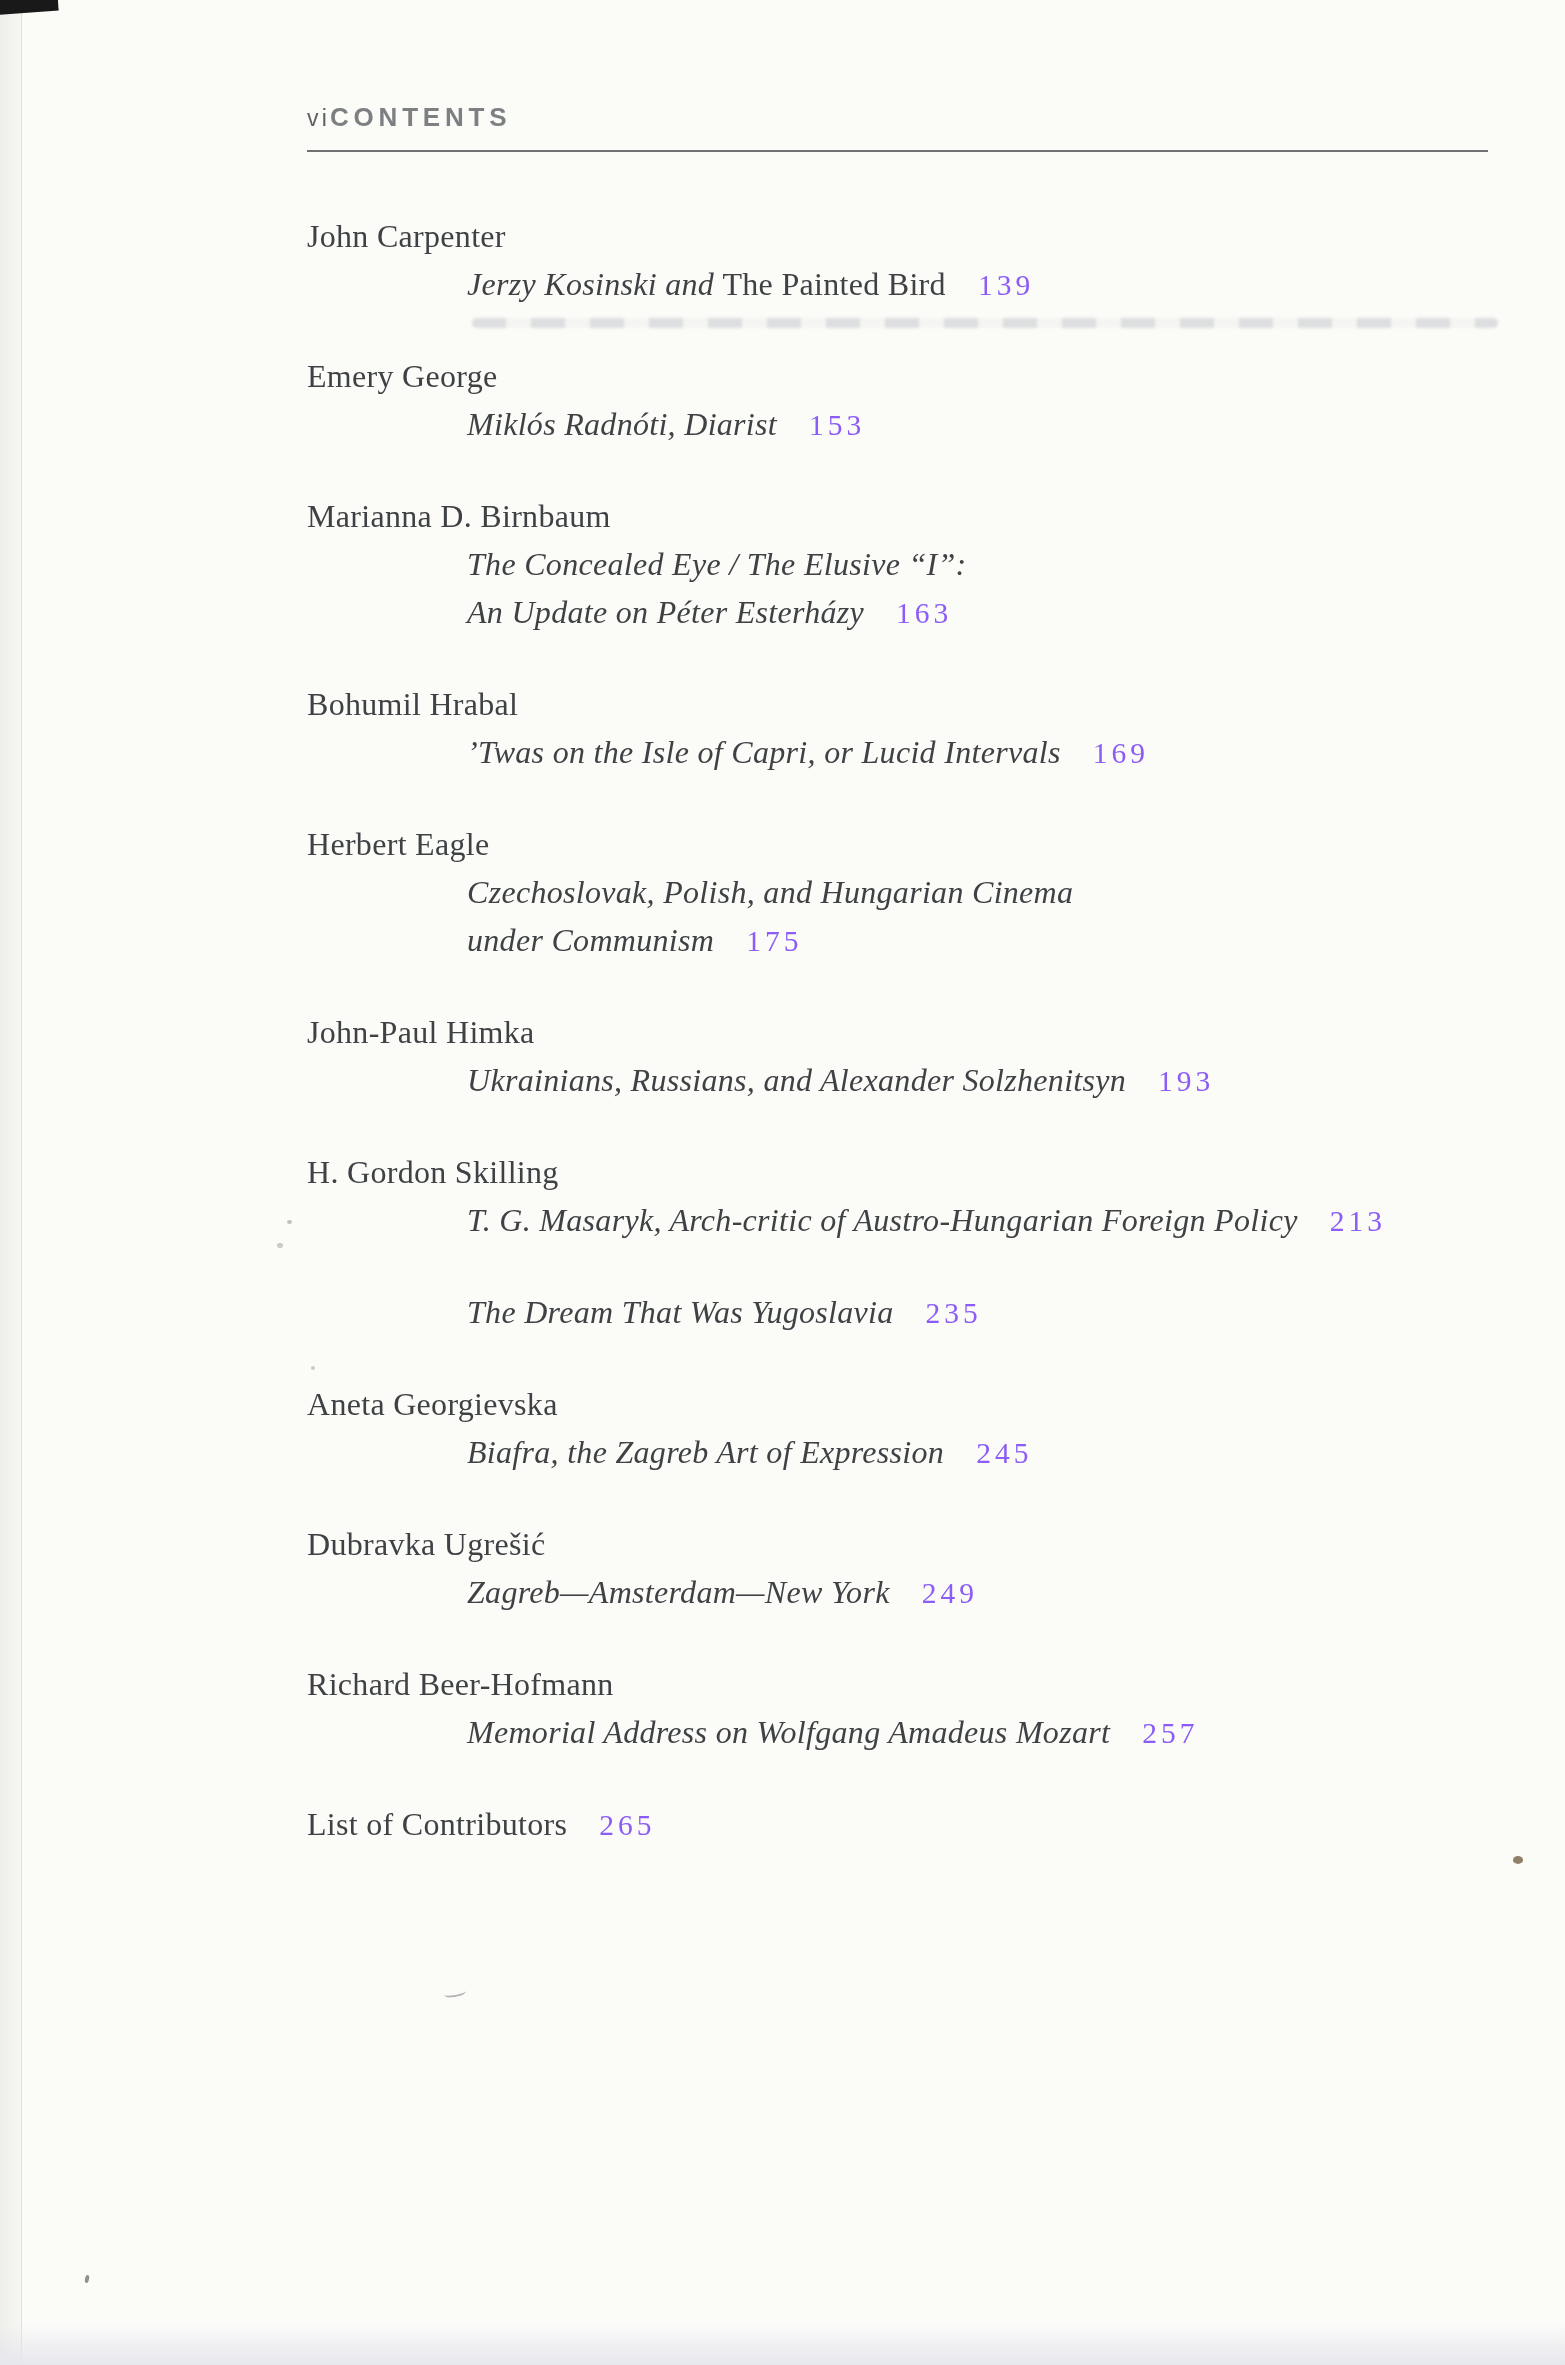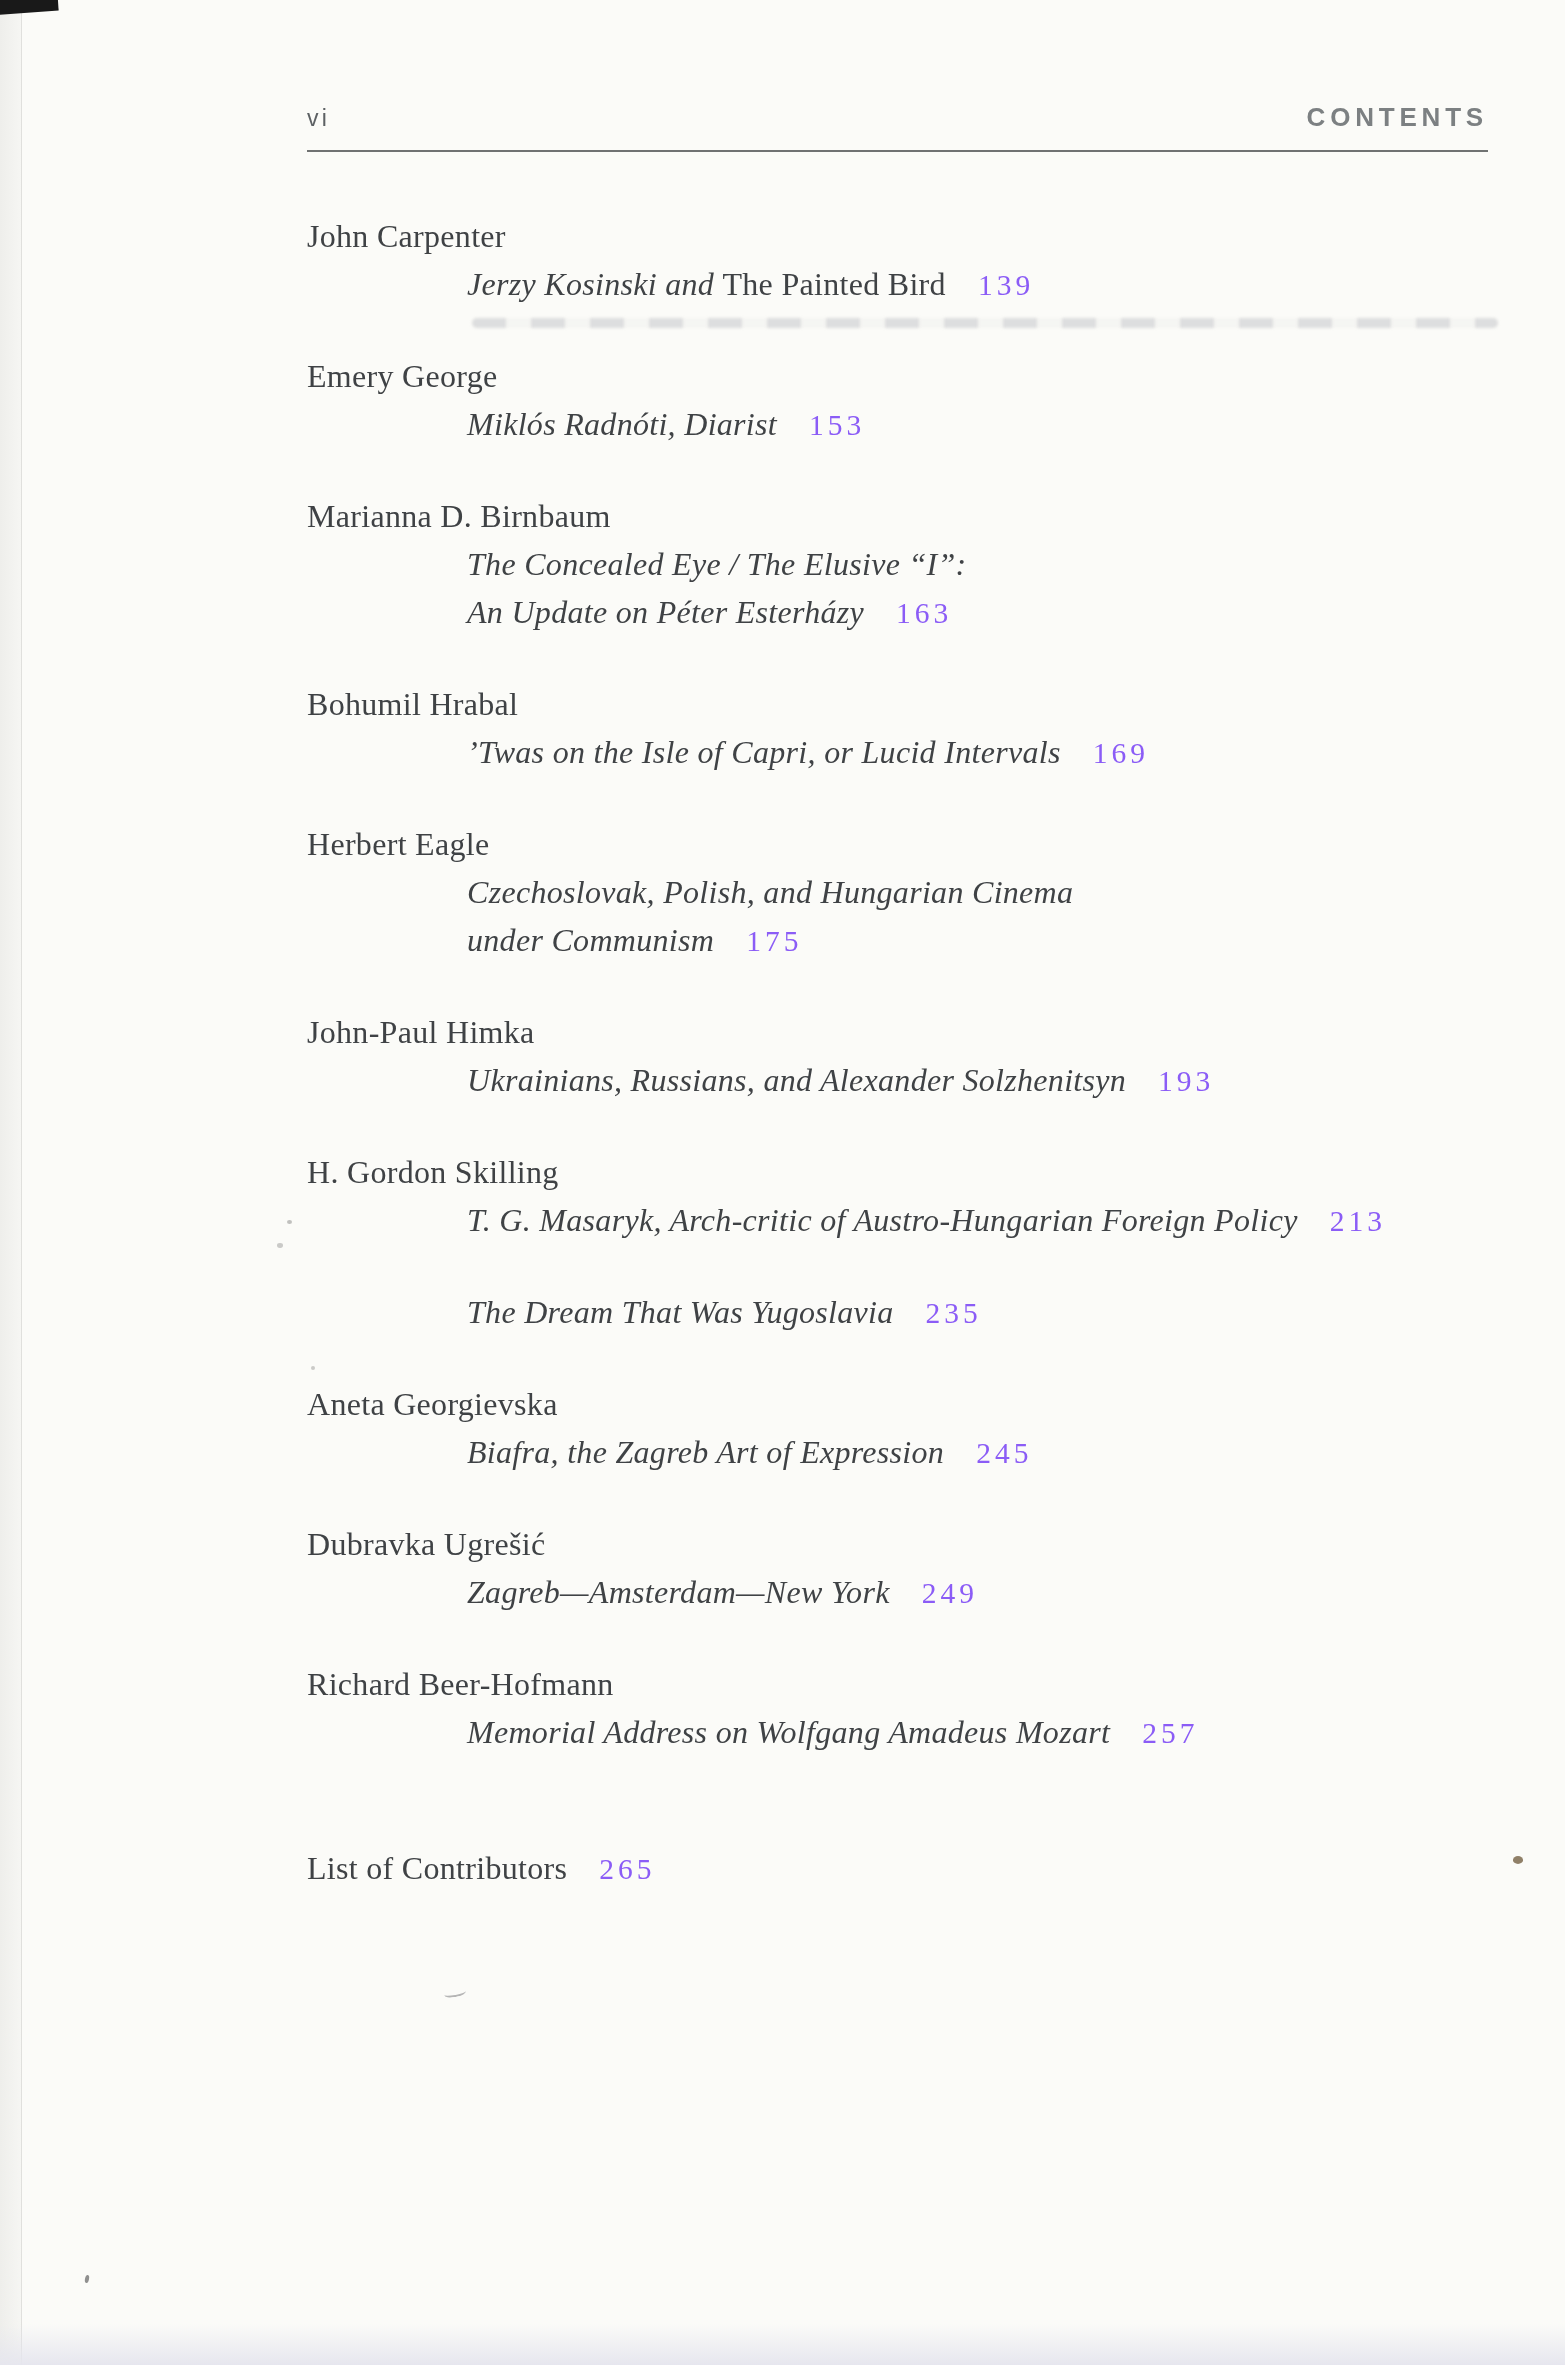--- a/index.html
+++ b/index.html
@@ -29,7 +29,7 @@
   
   .header{
     position:absolute;left:307px;width:1181px;top:102px;
-    display:flex;justify-content:space-between;align-items:baseline;
+    display:flex;align-items:baseline;
     font-family:"Liberation Sans",sans-serif;
   }
   .folio{font-size:23px;color:#5d6164;letter-spacing:3.2px;}

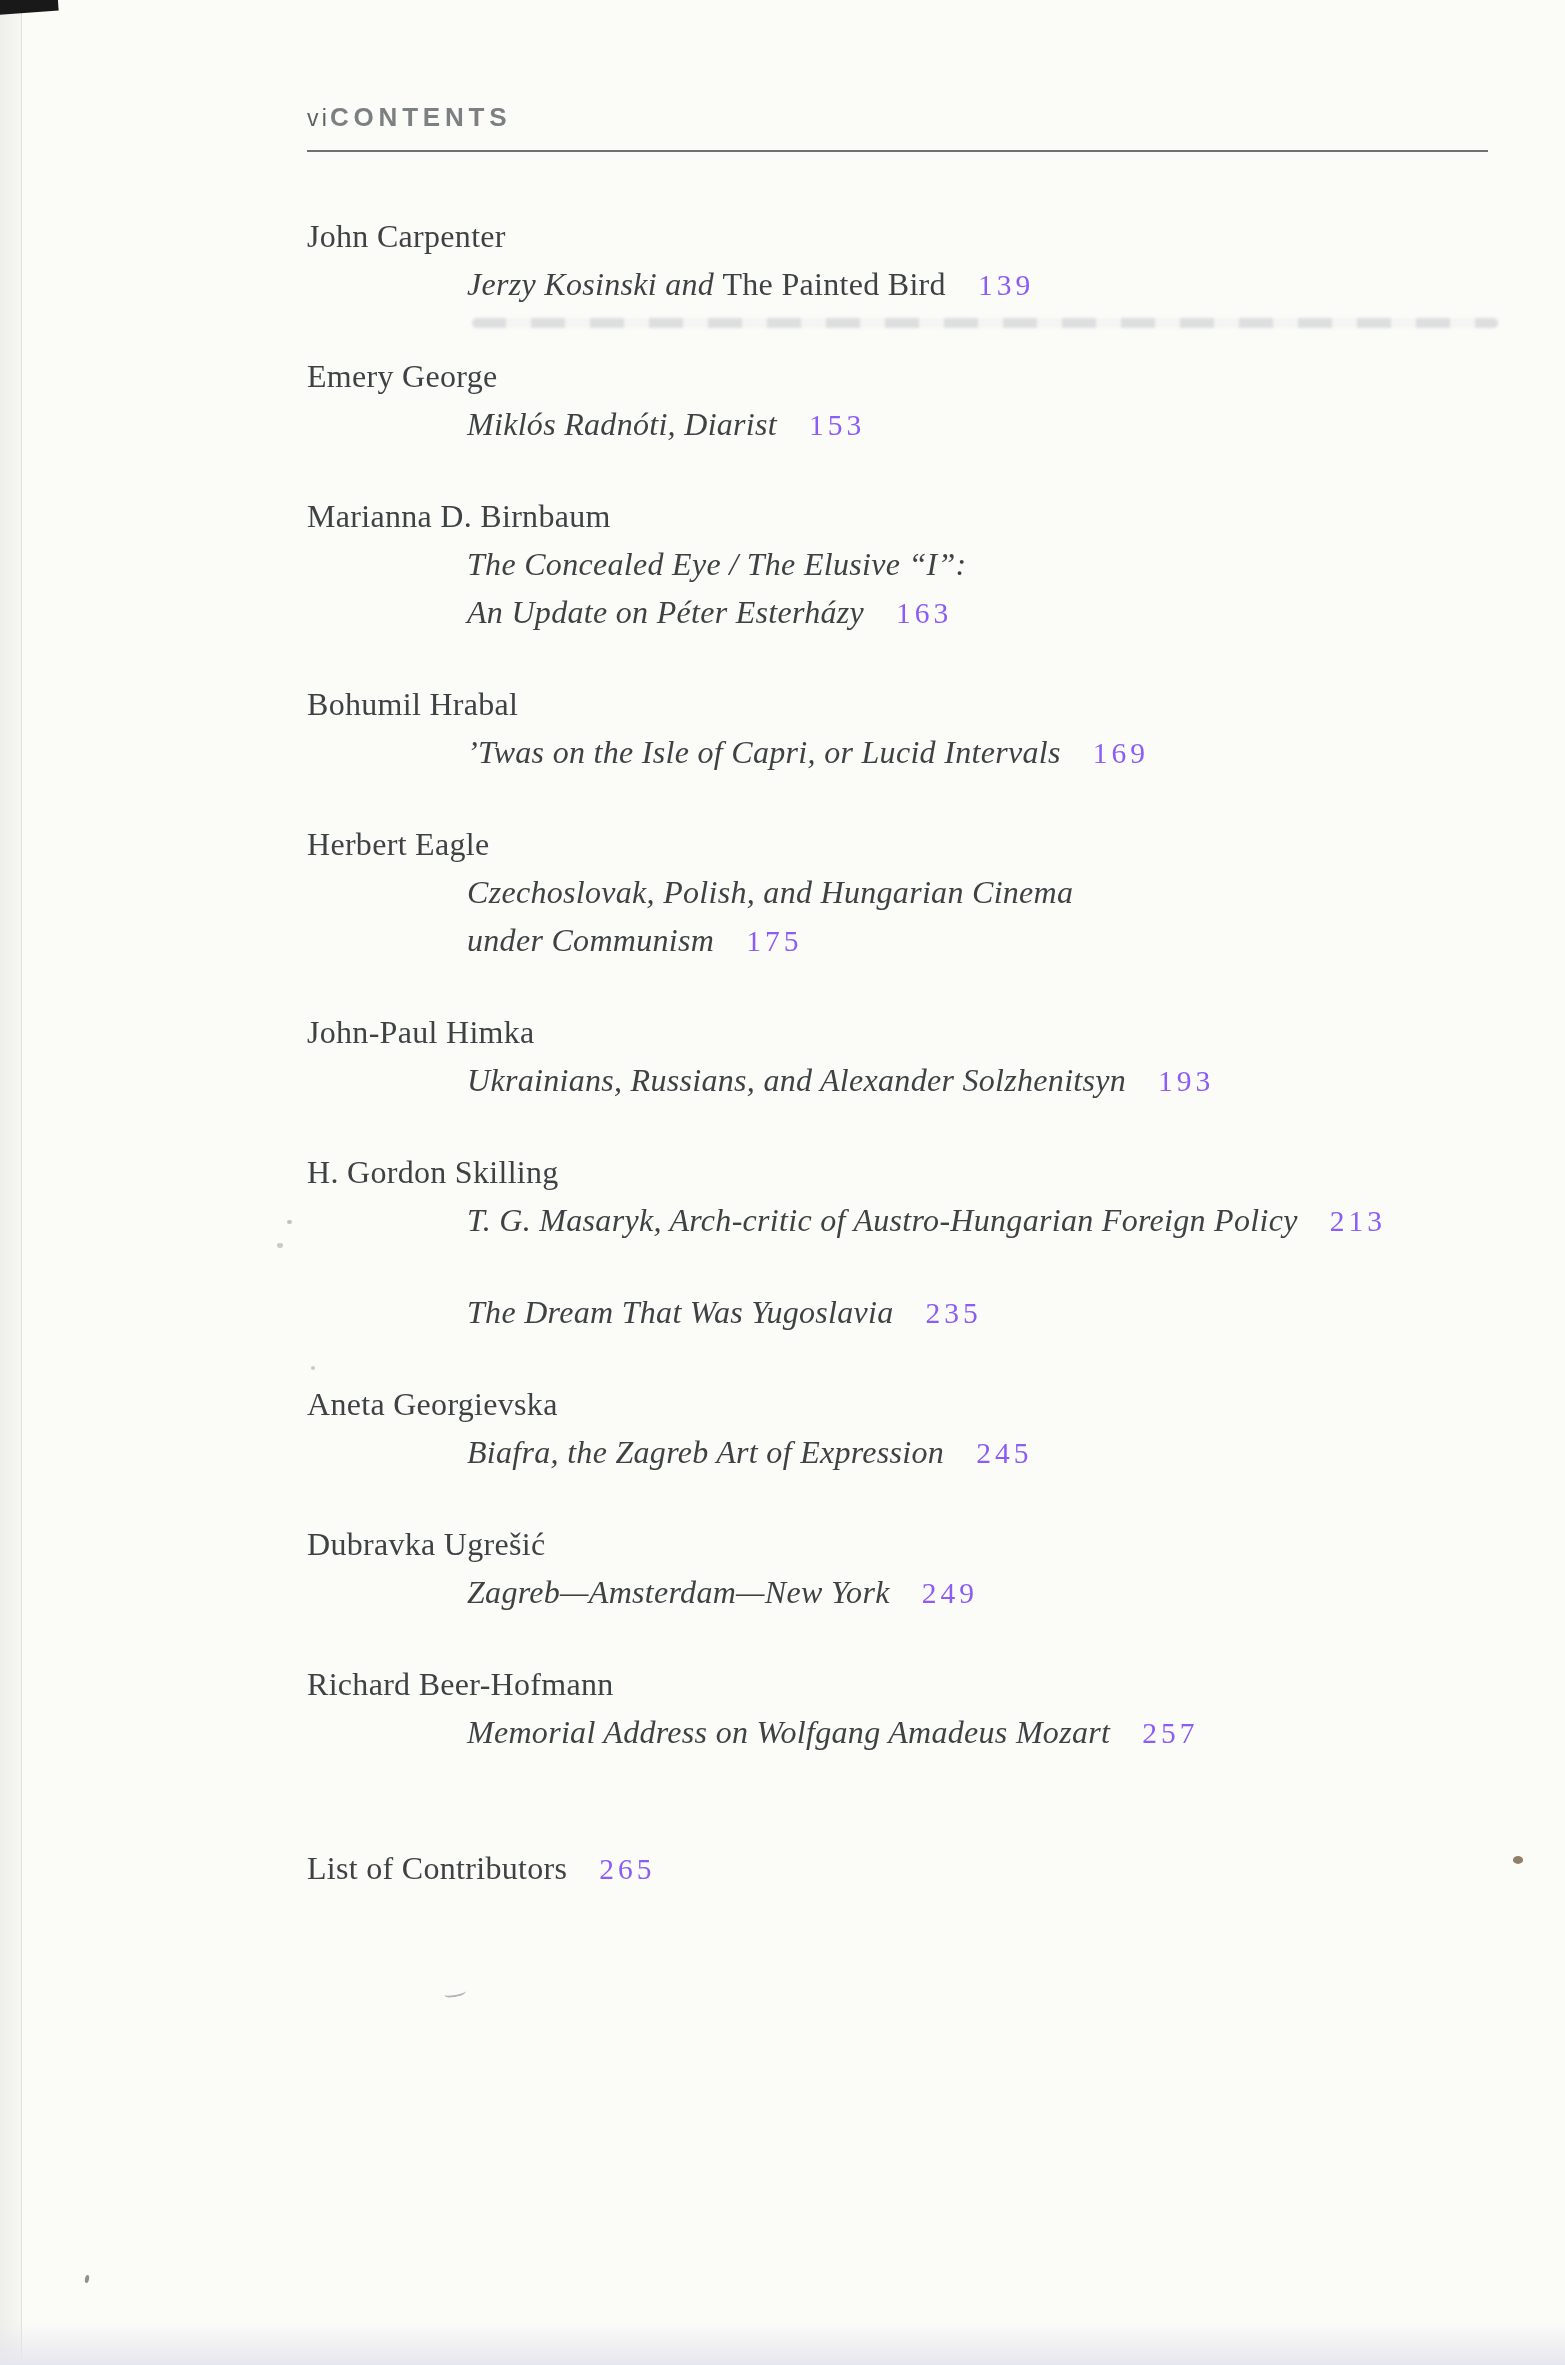--- a/index.html
+++ b/index.html
@@ -46,7 +46,7 @@
   .title-line{padding-left:160px;}
   .with-page{display:flex;justify-content:flex-start;align-items:baseline;}
   .it{font-style:italic;}
-  .rm{font-style:normal;margin-top:44px;}
+  .rm{font-style:normal;}
   .page-num{
     font-size:29.5px;letter-spacing:4px;color:#8b5cf6;
     flex-shrink:0;padding-left:32px;font-style:normal;

